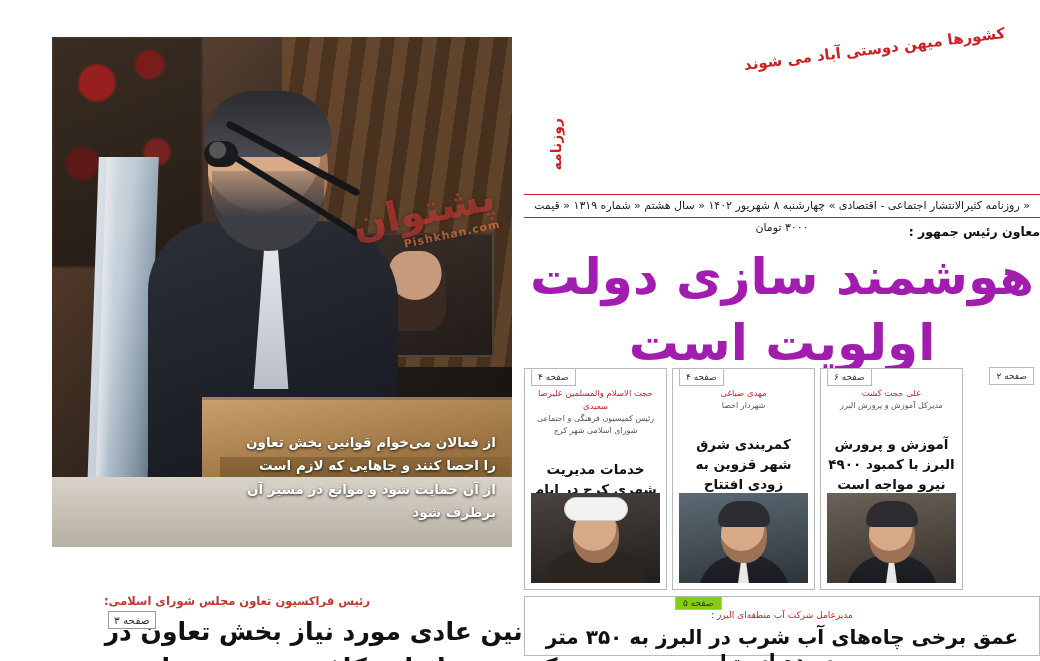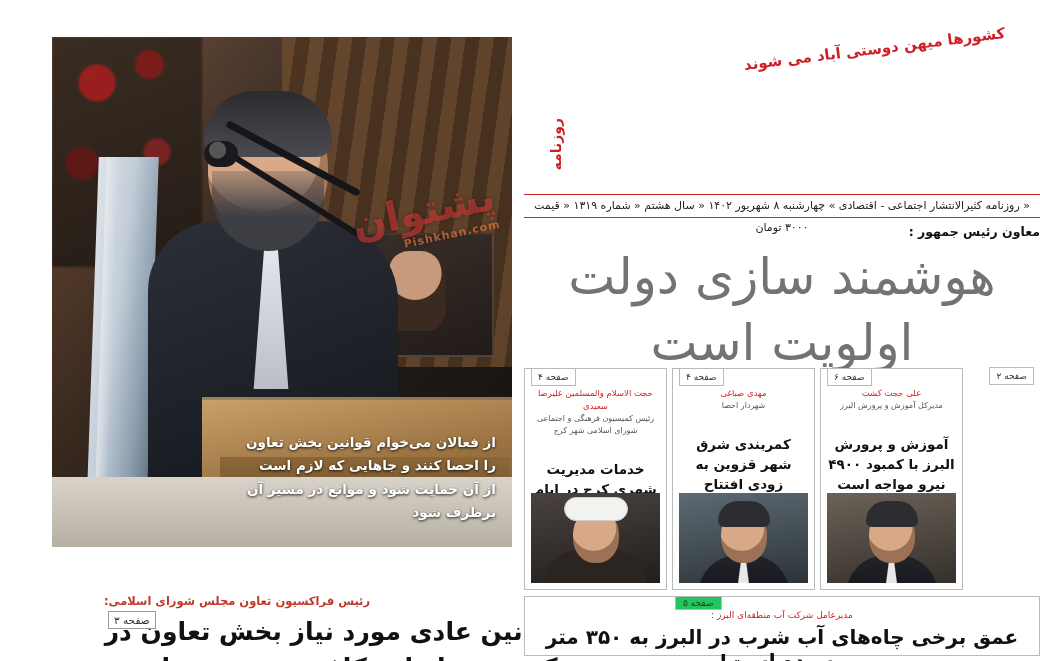--- a/index.html
+++ b/index.html
@@ -173,7 +173,7 @@
   }
   .main-headline{
     position:absolute;right:0;top:244px;width:516px;text-align:center;
-    font-size:50px;font-weight:normal;color:#737373;line-height:1.32;
+    font-size:50px;font-weight:bold;color:#a21caf;line-height:1.32;
   }
 
   

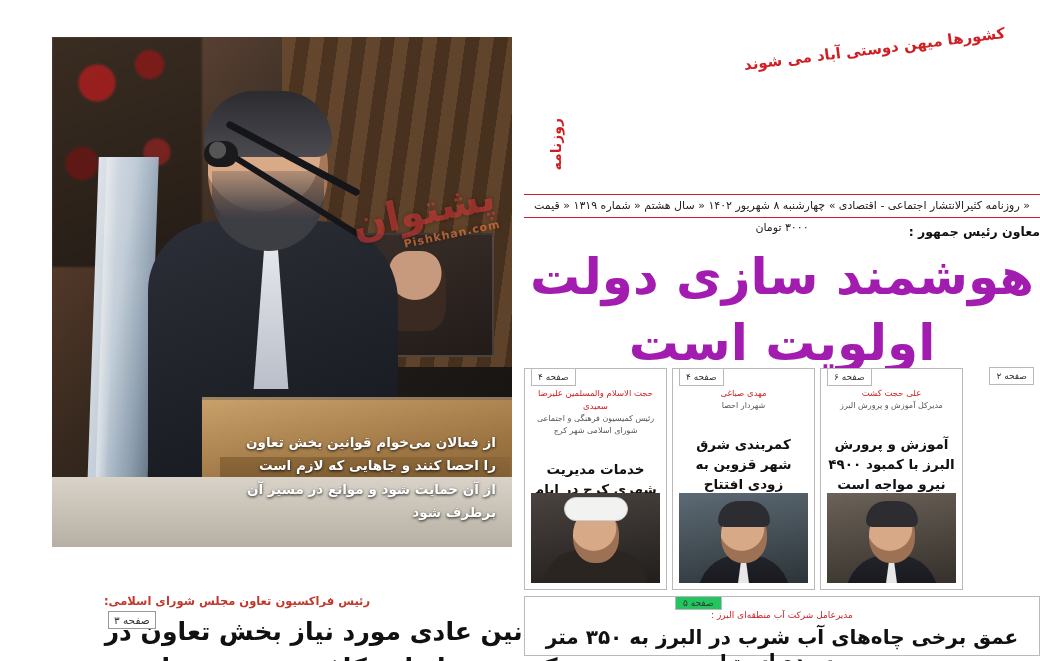--- a/index.html
+++ b/index.html
@@ -239,7 +239,7 @@
   }
   .bottom-pagetag{
     position:absolute;top:-1px;left:150px;
-    border:1px solid #b9b9b9;background:#22c55e;font-size:9px;padding:1px 7px;color:#333;
+    border:1px solid #b9b9b9;background:#84cc16;font-size:9px;padding:1px 7px;color:#333;
   }
   .bottom-src{
     text-align:center;font-size:9px;color:#cf1f24;margin-top:13px;

